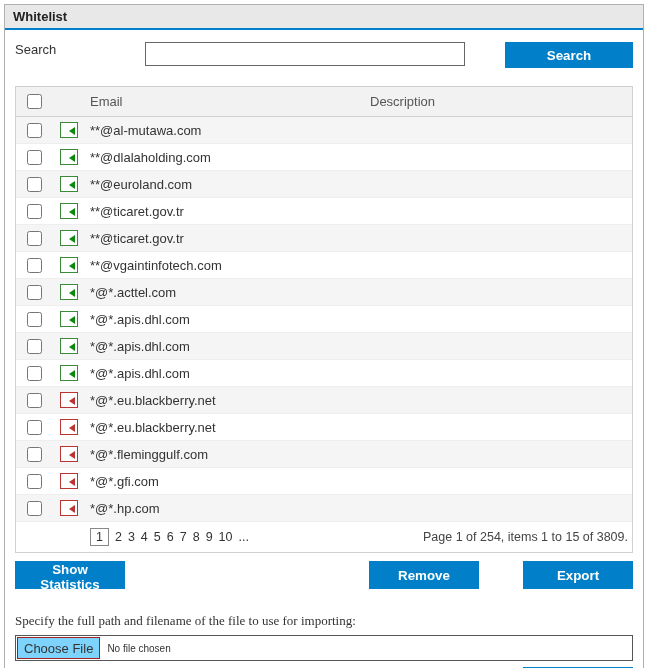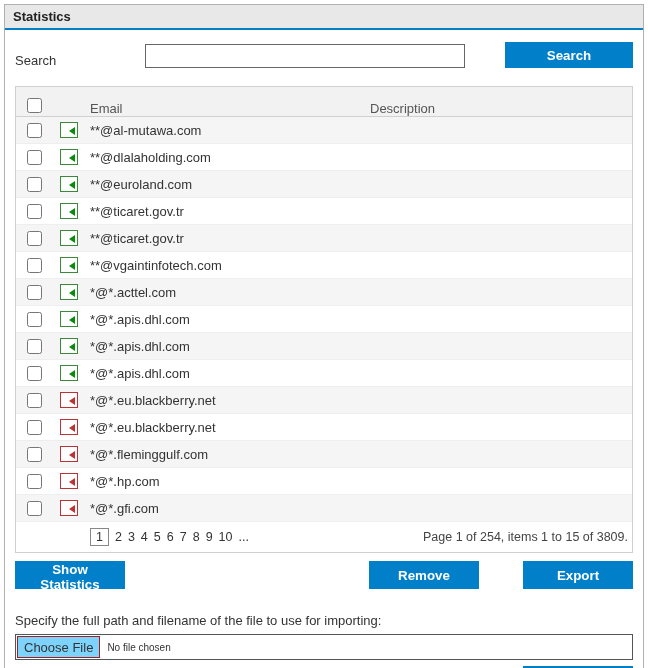--- a/index.html
+++ b/index.html
@@ -169,7 +169,7 @@
 <body>
 
 <div class="panel">
-  <div class="panel-header">Statistics</div>
+  <div class="panel-header">Whitelist</div>
   <div class="panel-body">
 
     <div class="search-row">

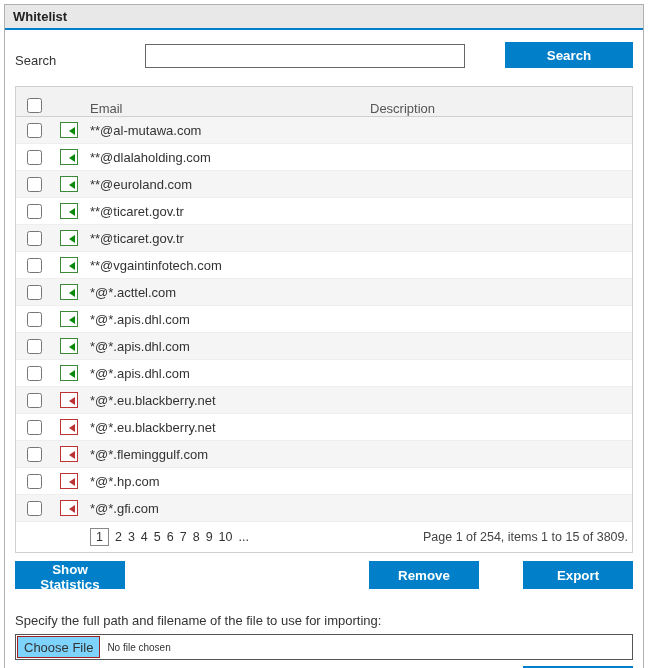--- a/index.html
+++ b/index.html
@@ -28,7 +28,7 @@
   }
   .search-row {
     display: flex;
-    align-items: flex-end;
+    align-items: flex-start;
     margin-bottom: 18px;
   }
   .search-label {

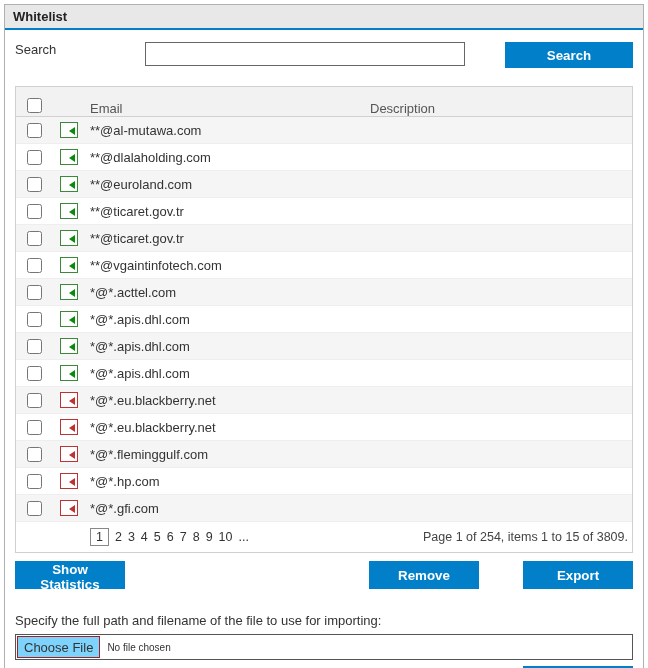--- a/index.html
+++ b/index.html
@@ -56,7 +56,7 @@
   }
   .tbl-head {
     display: flex;
-    align-items: flex-end;
+    align-items: center;
     background: #f2f2f2;
     border-bottom: 1px solid #d0d0d0;
     height: 30px;

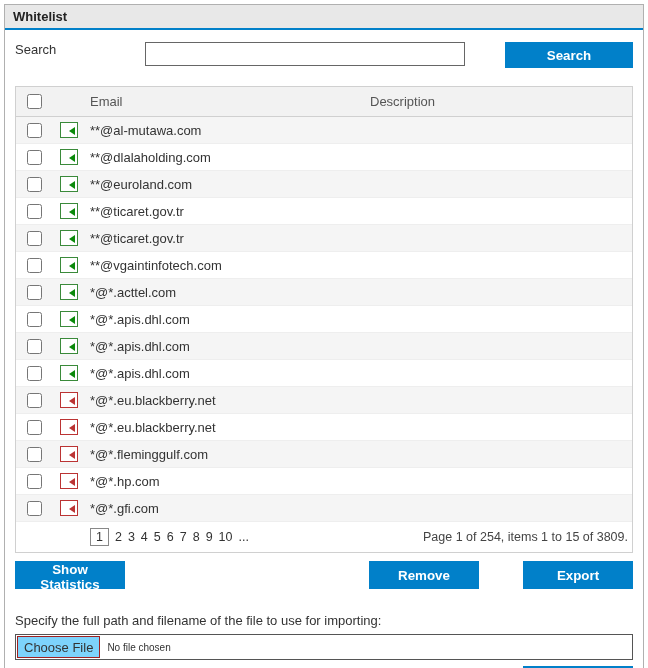--- a/index.html
+++ b/index.html
@@ -325,17 +325,17 @@
             <div class="col-icon">
               <span class="icon-glyph red"></span>
             </div>
+            <div class="col-email">*@*.gfi.com</div>
+            <div class="col-desc"></div>
+          </div>
+          <div class="tbl-row">
+            <div class="col-chk">
+              <input type="checkbox" class="row-chk" style="">
+            </div>
+            <div class="col-icon">
+              <span class="icon-glyph red"></span>
+            </div>
             <div class="col-email">*@*.hp.com</div>
-            <div class="col-desc"></div>
-          </div>
-          <div class="tbl-row">
-            <div class="col-chk">
-              <input type="checkbox" class="row-chk" style="">
-            </div>
-            <div class="col-icon">
-              <span class="icon-glyph red"></span>
-            </div>
-            <div class="col-email">*@*.gfi.com</div>
             <div class="col-desc"></div>
           </div>
         </div>

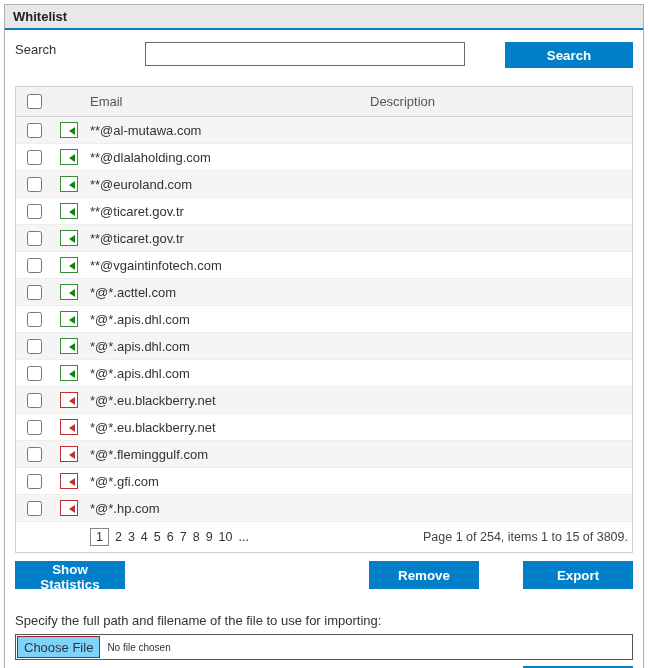--- a/index.html
+++ b/index.html
@@ -138,6 +138,7 @@
   .import-label {
     margin-top: 24px;
     font-size: 13px;
+    font-family: Liberation Serif, serif;
   }
   .file-row {
     display:flex;

